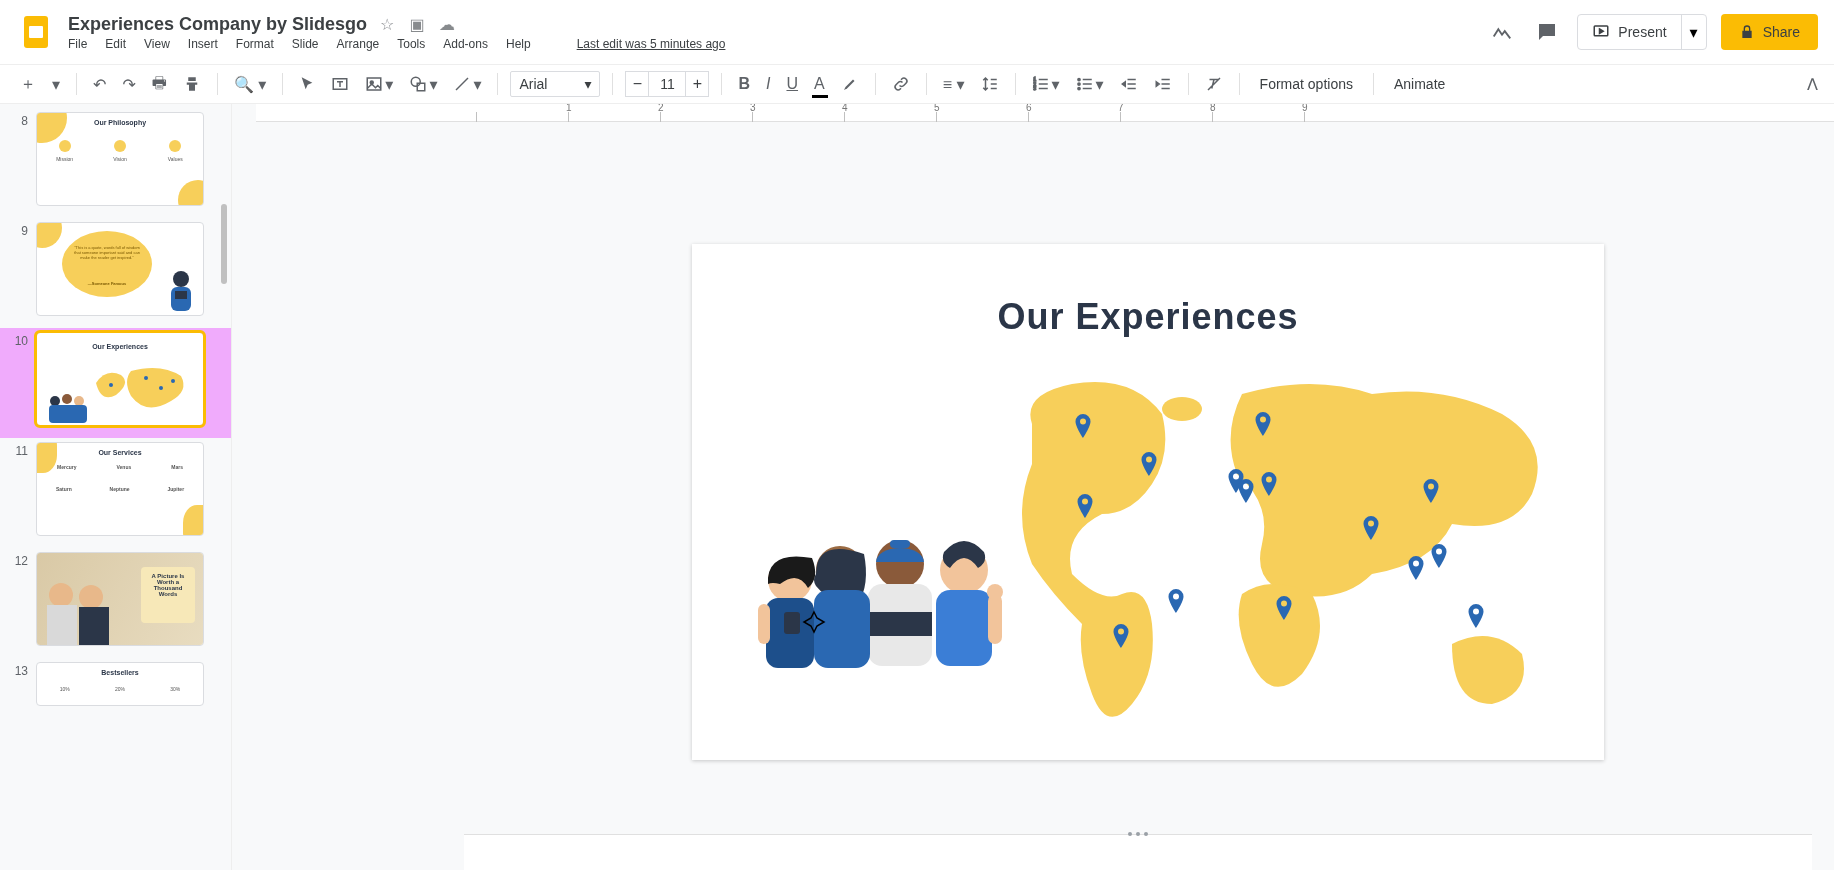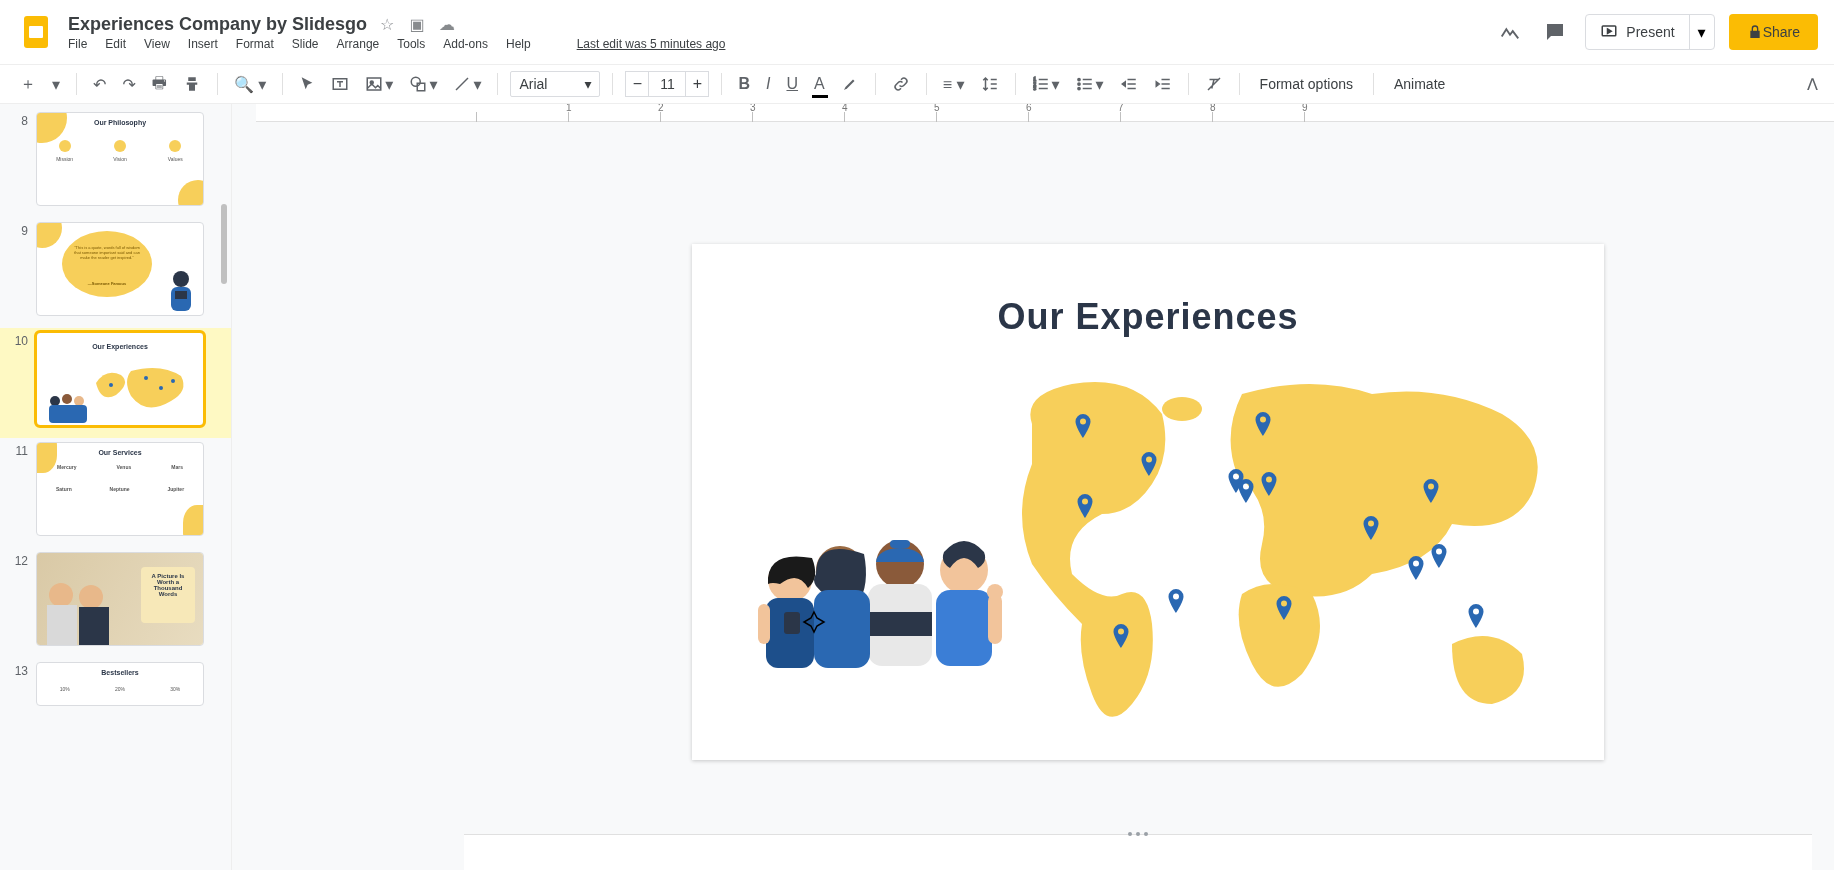--- a/index.html
+++ b/index.html
@@ -22,7 +22,7 @@
   .present-btn { display:flex; align-items:center; border:1px solid #dadce0; border-radius:4px; height:36px; }
   .present-inner { display:flex; align-items:center; gap:8px; padding:0 14px; font-size:14px; color:#3c4043; cursor:pointer; }
   .present-caret { border-left:1px solid #dadce0; padding:0 8px; height:100%; display:flex; align-items:center; cursor:pointer;}
-  .share-btn { background:#fbbc04; border-radius:4px; height:36px; padding:0 18px; display:flex; align-items:center; font-size:14px; font-weight:500; color:#3c4043; cursor:pointer; }
+  .share-btn { background:#fbbc04; border-radius:4px; height:36px; padding:0 18px; display:flex; align-items:center; gap:8px; font-size:14px; font-weight:500; color:#3c4043; cursor:pointer; }
 
   
   .toolbar { height: 40px; border-top:1px solid #eee; border-bottom:1px solid #eee; display:flex; align-items:center; gap:8px; padding: 0 16px; color:#5f6368;}

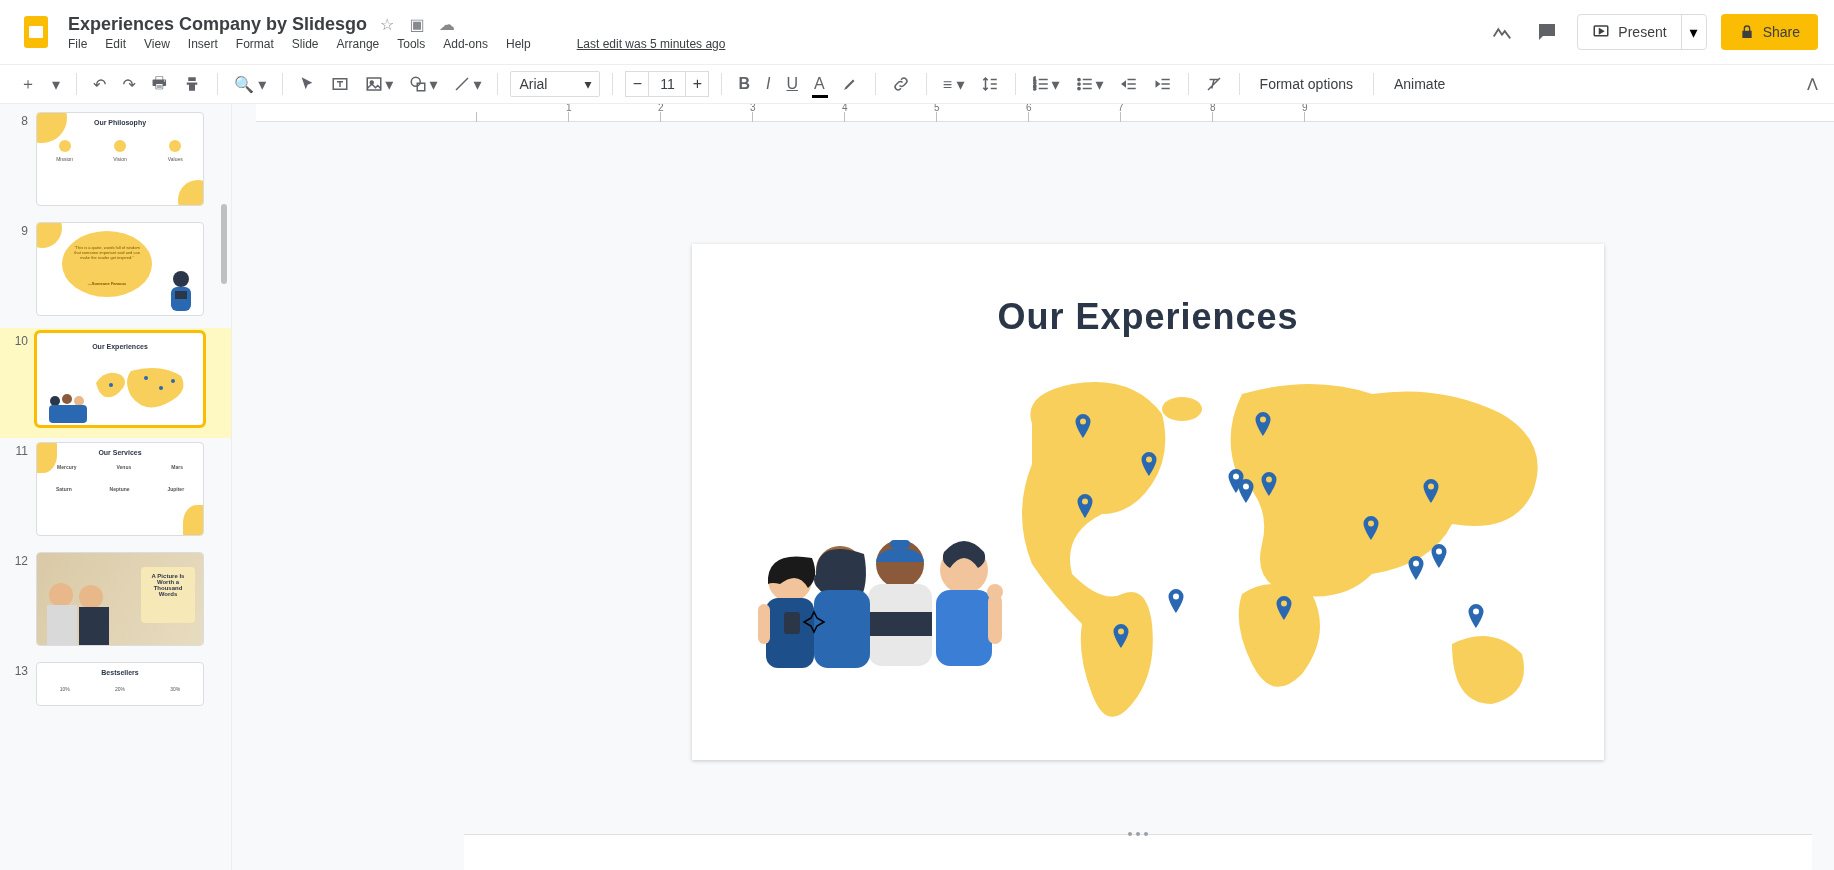--- a/index.html
+++ b/index.html
@@ -288,7 +288,7 @@
       </div>
     </div>
 
-    <div class="slide-item" style="background:#fef9c3;">
+    <div class="slide-item" style="background:#f0abfc;">
       <div class="slide-num">10</div>
       <div class="thumb selected">
         <div class="mini-title" style="margin-top:10px">Our Experiences</div>

